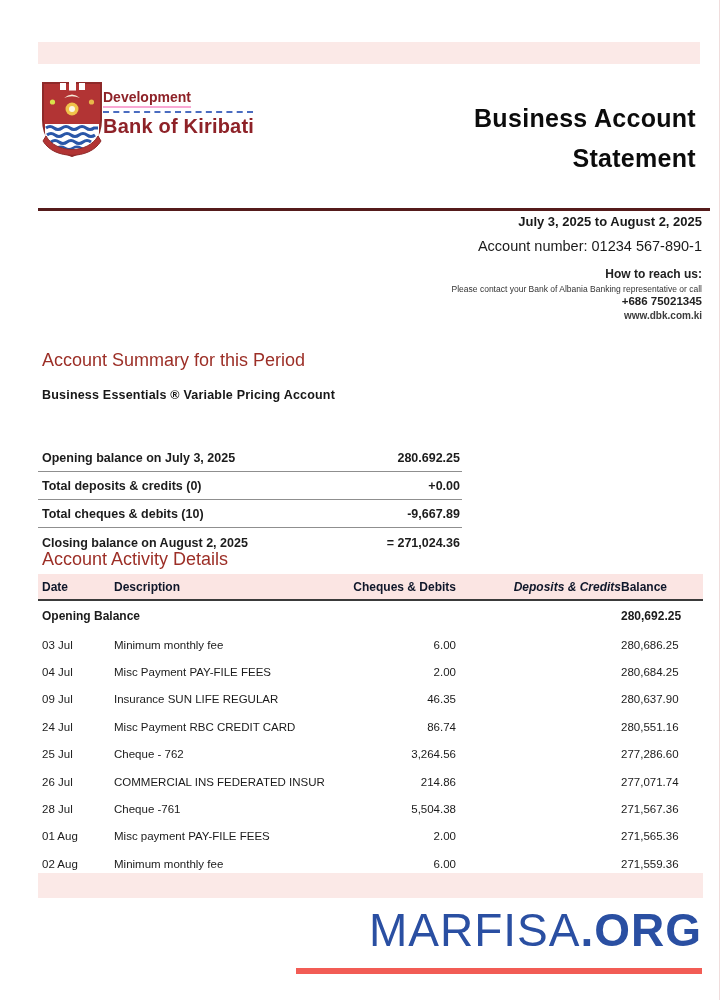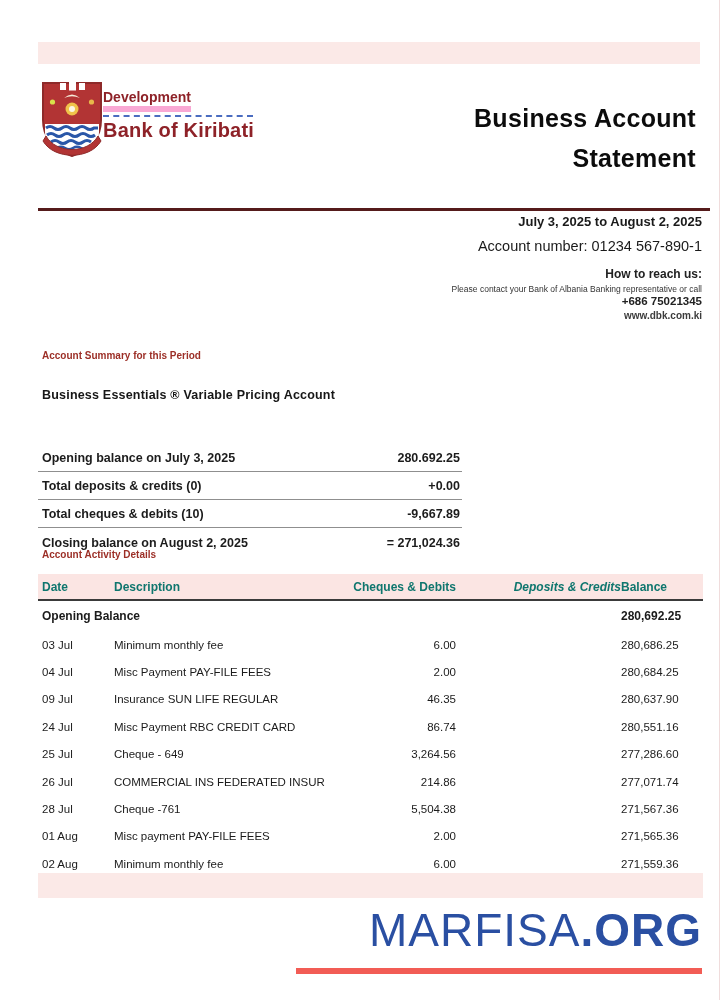--- a/index.html
+++ b/index.html
@@ -17,7 +17,7 @@
   .brand { position:absolute; left:103px; top:88px; }
   .brand-dev {
     display:inline-block; font-weight:bold; font-size:14px; color:#8e2228;
-    border-bottom:6px solid #f9a8d4; padding-bottom:1px;
+    border-bottom:2px solid #f9a8d4; padding-bottom:1px;
   }
   .brand-dashes { width:150px; border-top:2px dashed #4a6cc0; margin-top:3px; }
   .brand-bank { font-weight:bold; font-size:20px; color:#8e2228; margin-top:2px; letter-spacing:0.2px; }

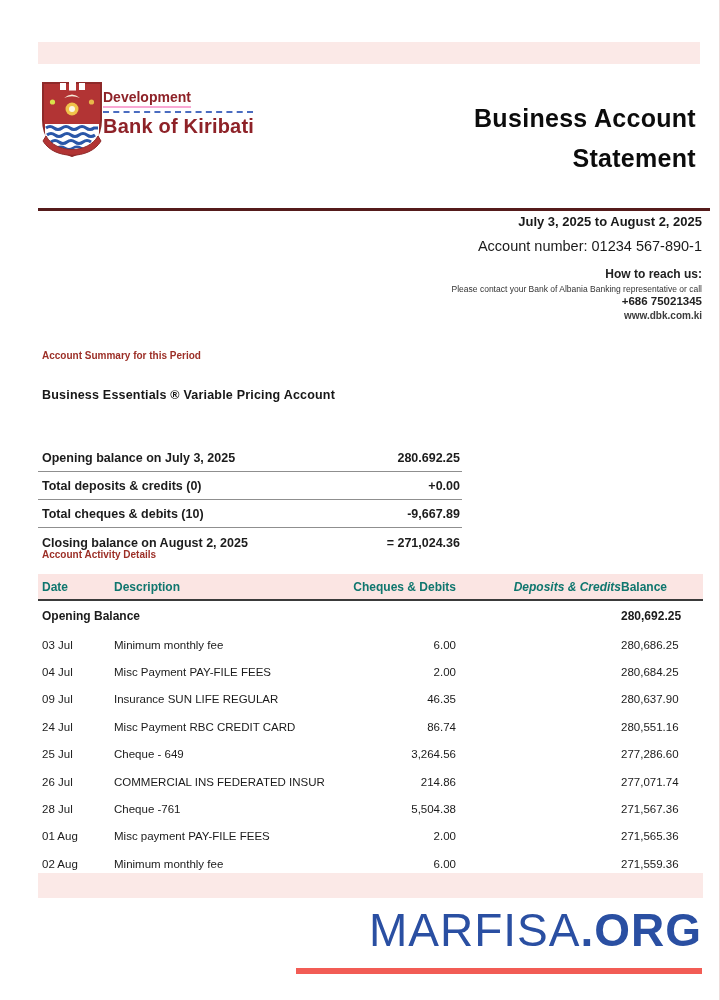--- a/index.html
+++ b/index.html
@@ -38,7 +38,7 @@
   .reach-www { position:absolute; top:310px; right:17px; font-weight:bold; font-size:10px; color:#3c3c3c; }
 
   
-  .section-heading { font-weight:bold; font-size:10px; color:#9c2f27; }
+  .section-heading { font-weight:normal; font-size:18px; color:#9c2f27; }
   .summary-heading { position:absolute; top:350px; left:42px; }
   .product-line { position:absolute; top:388px; left:42px; font-weight:bold; font-size:12.5px; color:#161616; letter-spacing:0.2px; }
   .summary-table { position:absolute; top:423px; left:38px; width:424px;margin-top:21px; }

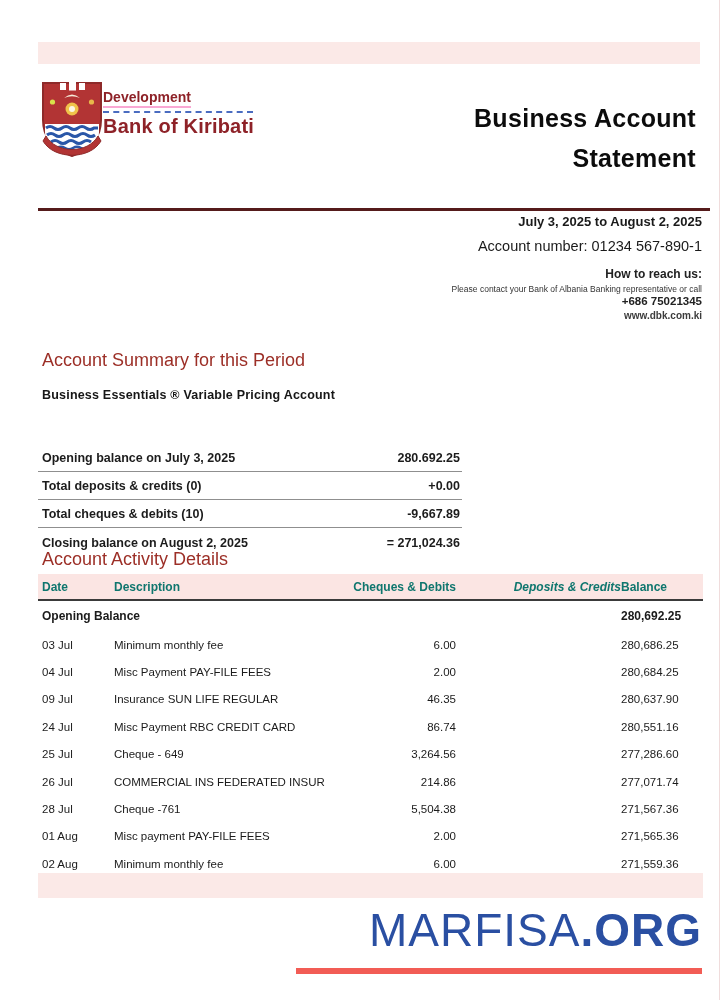--- a/index.html
+++ b/index.html
@@ -54,7 +54,7 @@
   .activity-table { position:absolute; top:574px; left:38px; width:665px; font-size:11.5px; }
   .thead {
     display:flex; align-items:center; background:#fbe5e3; height:27px;
-    font-weight:bold; font-size:12px; color:#0f766e; border-bottom:2px solid #3a3a3a;
+    font-weight:bold; font-size:12px; color:#0f172a; border-bottom:2px solid #3a3a3a;
   }
   .trow { display:flex; align-items:center; height:27.4px; color:#1b1b1b; }
   .trow.opening { font-weight:bold; height:30px; font-size:12px; }

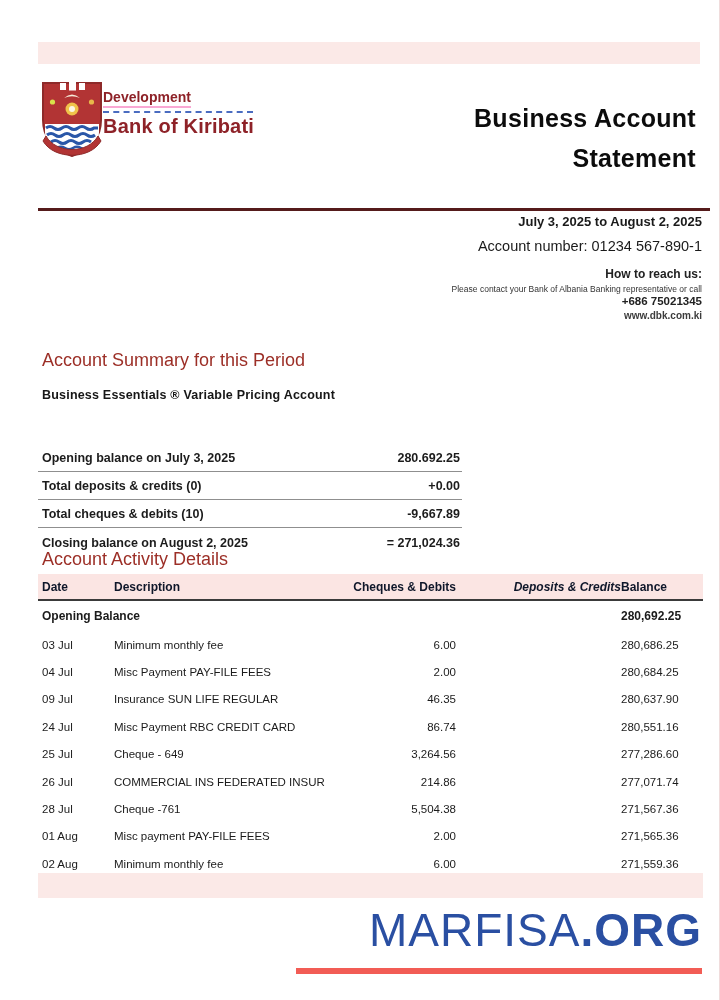--- a/index.html
+++ b/index.html
@@ -191,7 +191,7 @@
     </div>
     <div class="trow">
       <span class="col-date">25 Jul</span>
-      <span class="col-desc">Cheque - 649</span>
+      <span class="col-desc">Cheque - 762</span>
       <span class="col-debit">3,264.56</span>
       <span class="col-credit"></span>
       <span class="col-bal">277,286.60</span>

